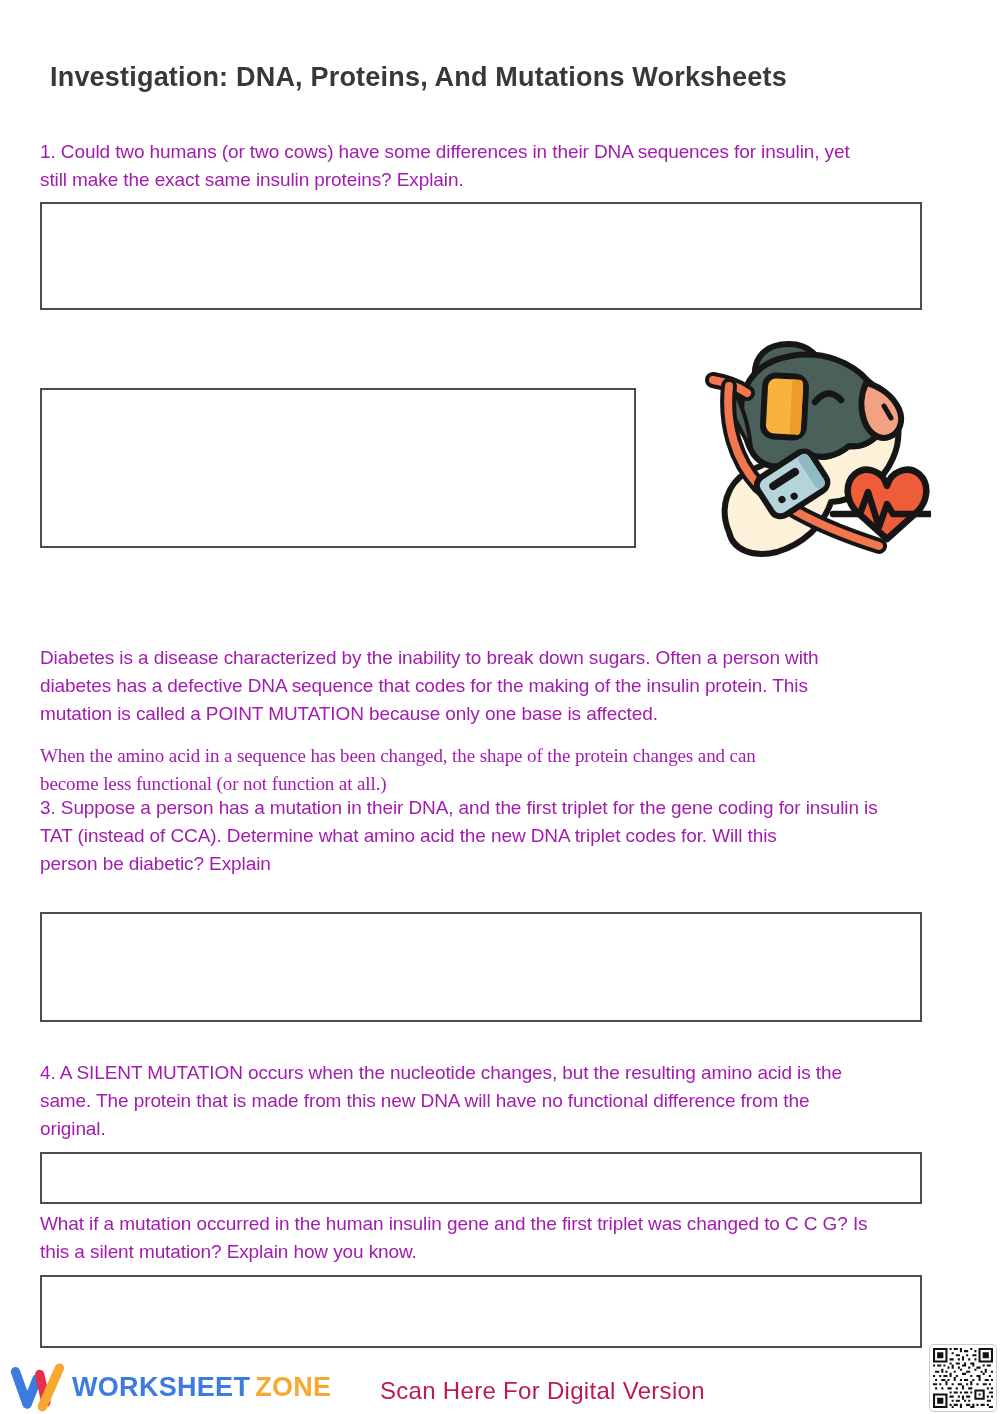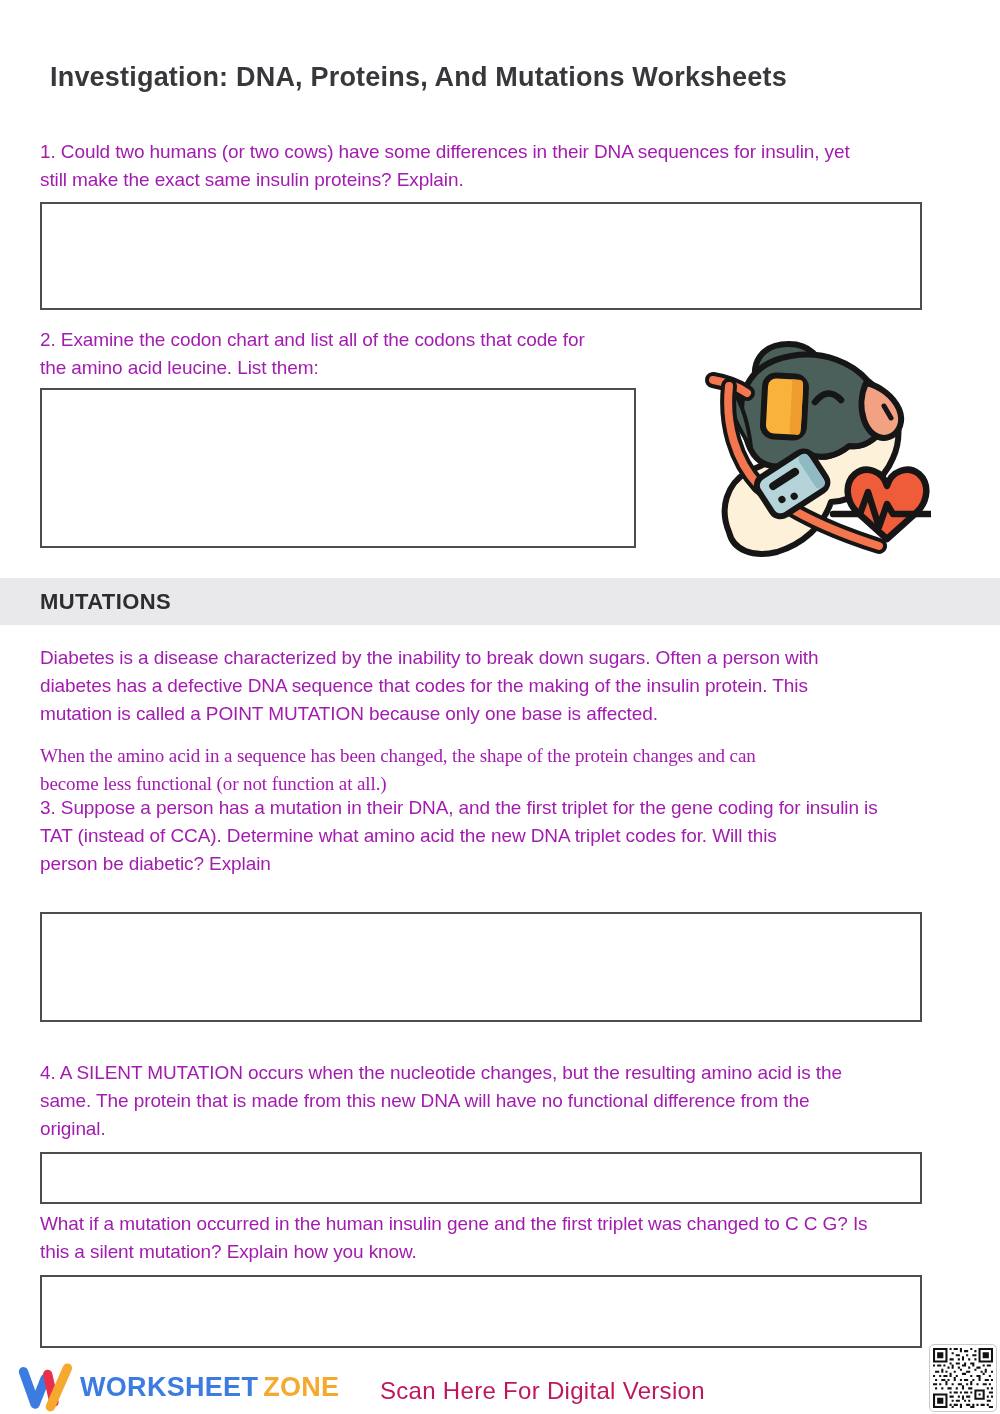--- a/index.html
+++ b/index.html
@@ -72,8 +72,6 @@
 still make the exact same insulin proteins? Explain.</p>
   <div class="answer-box box1"></div>
 
-  <p class="body q2">2. Examine the codon chart and list all of the codons that code for
-the amino acid leucine. List them:</p>
   <div class="answer-box box2"></div>
 
   <div class="cow">

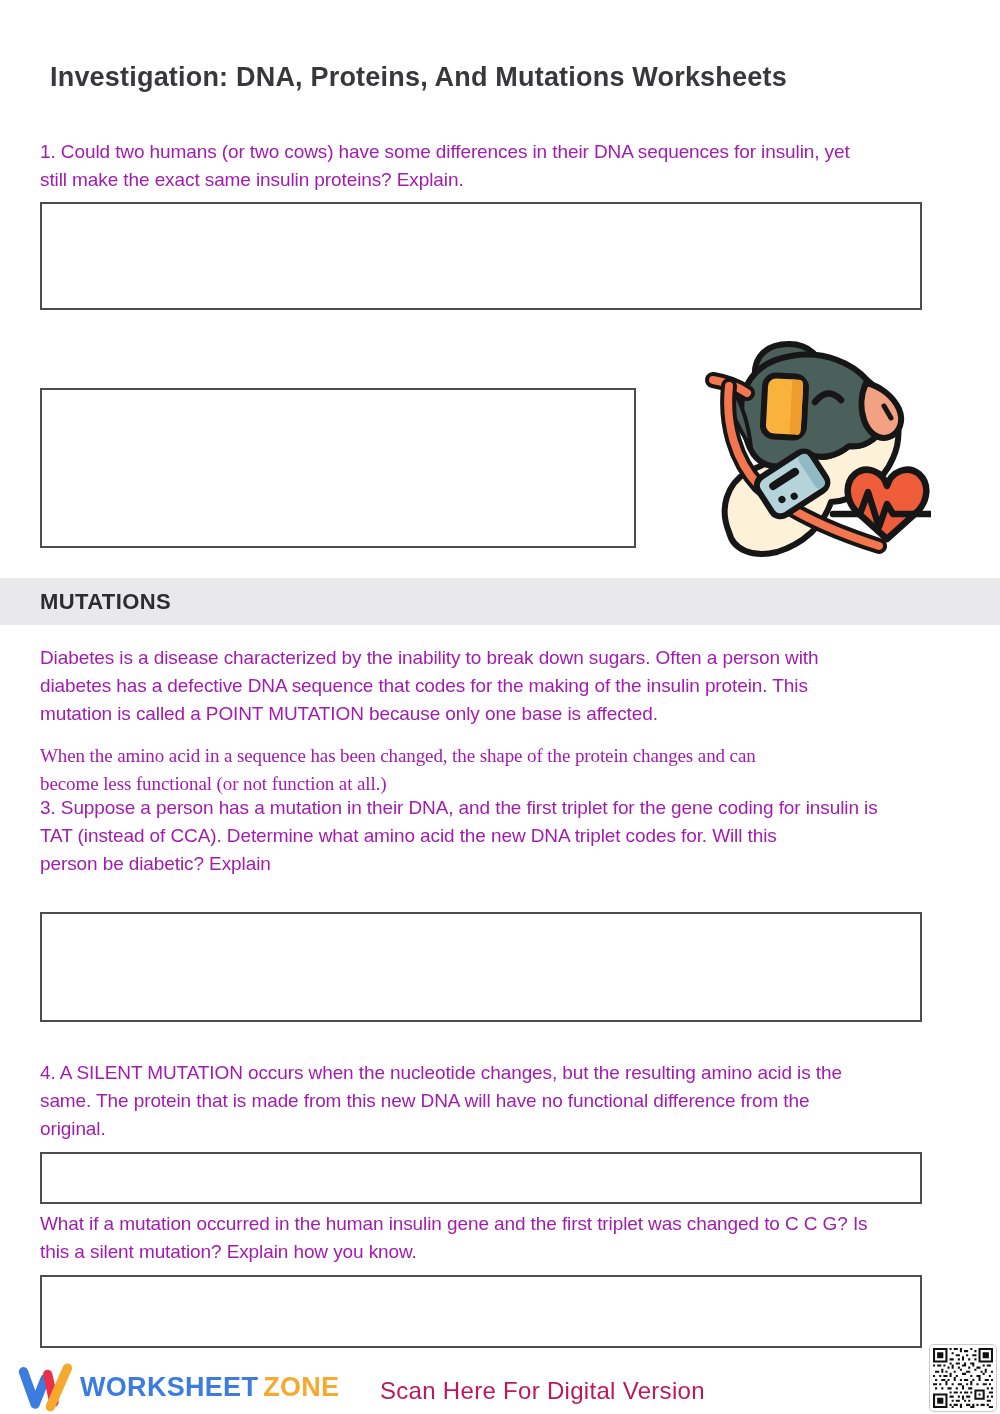--- a/index.html
+++ b/index.html
@@ -107,9 +107,6 @@
     </svg>
   </div>
 
-  <div class="band">
-    <span>MUTATIONS</span>
-  </div>
 
   <p class="body p1">Diabetes is a disease characterized by the inability to break down sugars. Often a person with
 diabetes has a defective DNA sequence that codes for the making of the insulin protein. This

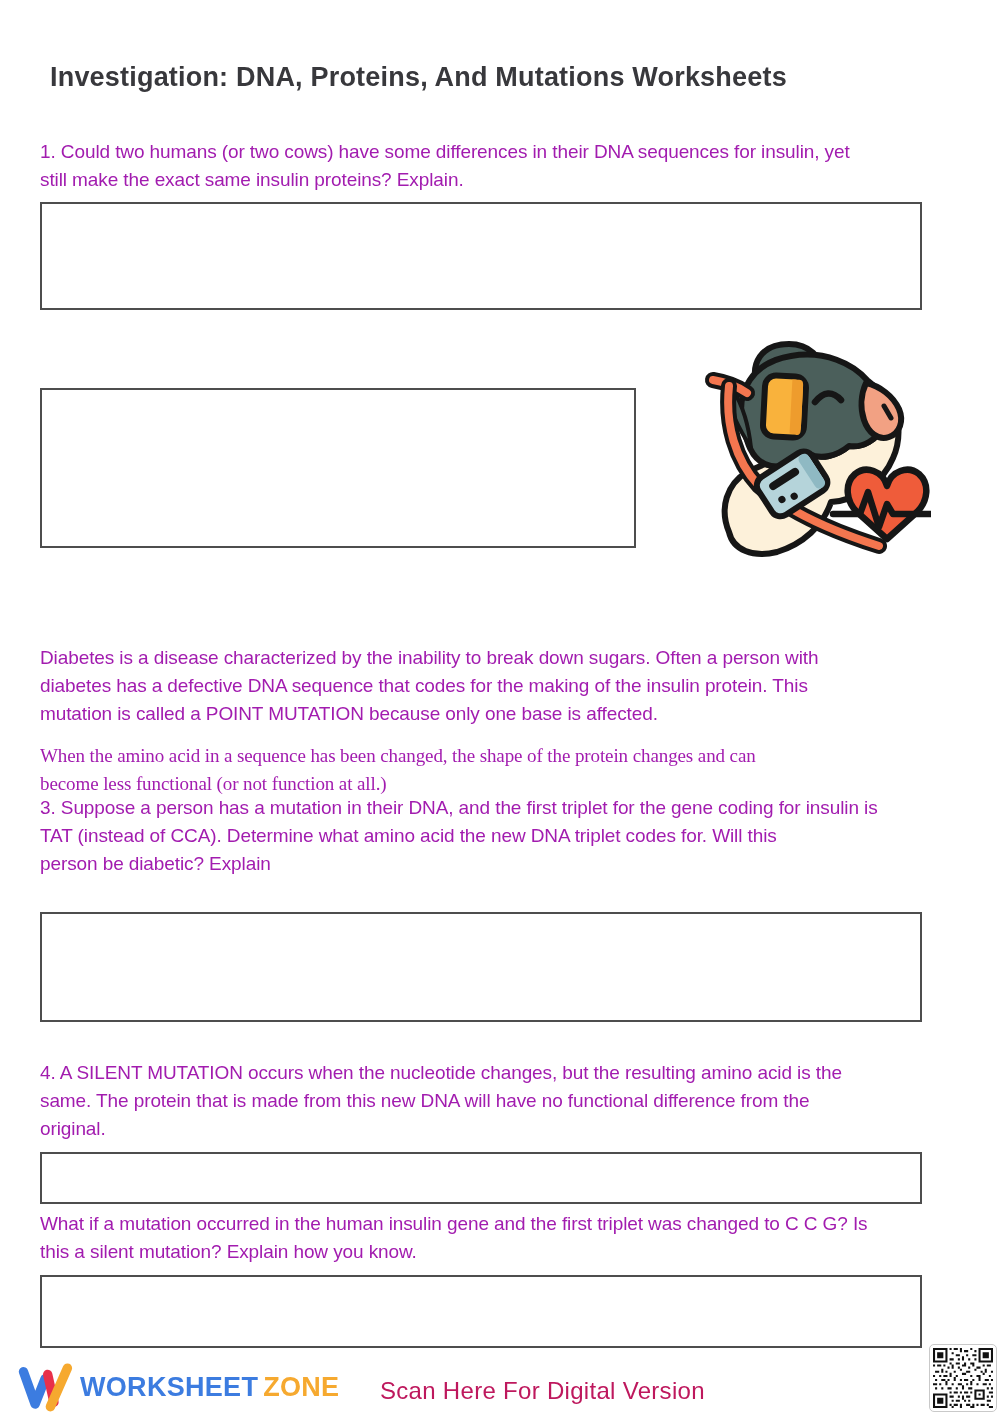--- a/index.html
+++ b/index.html
@@ -43,7 +43,7 @@
   .cow { position:absolute; left:703px; top:336px; width:228px; height:228px; }
   .cow svg { width:100%; height:100%; display:block; }
   .footer-logo {
-    position:absolute; left:16px; top:1360px; height:54px;
+    position:absolute; left:8px; top:1360px; height:54px;
     display:flex; align-items:center;text-align:center;
   }
   .logo-w { width:58px; height:52px; }

